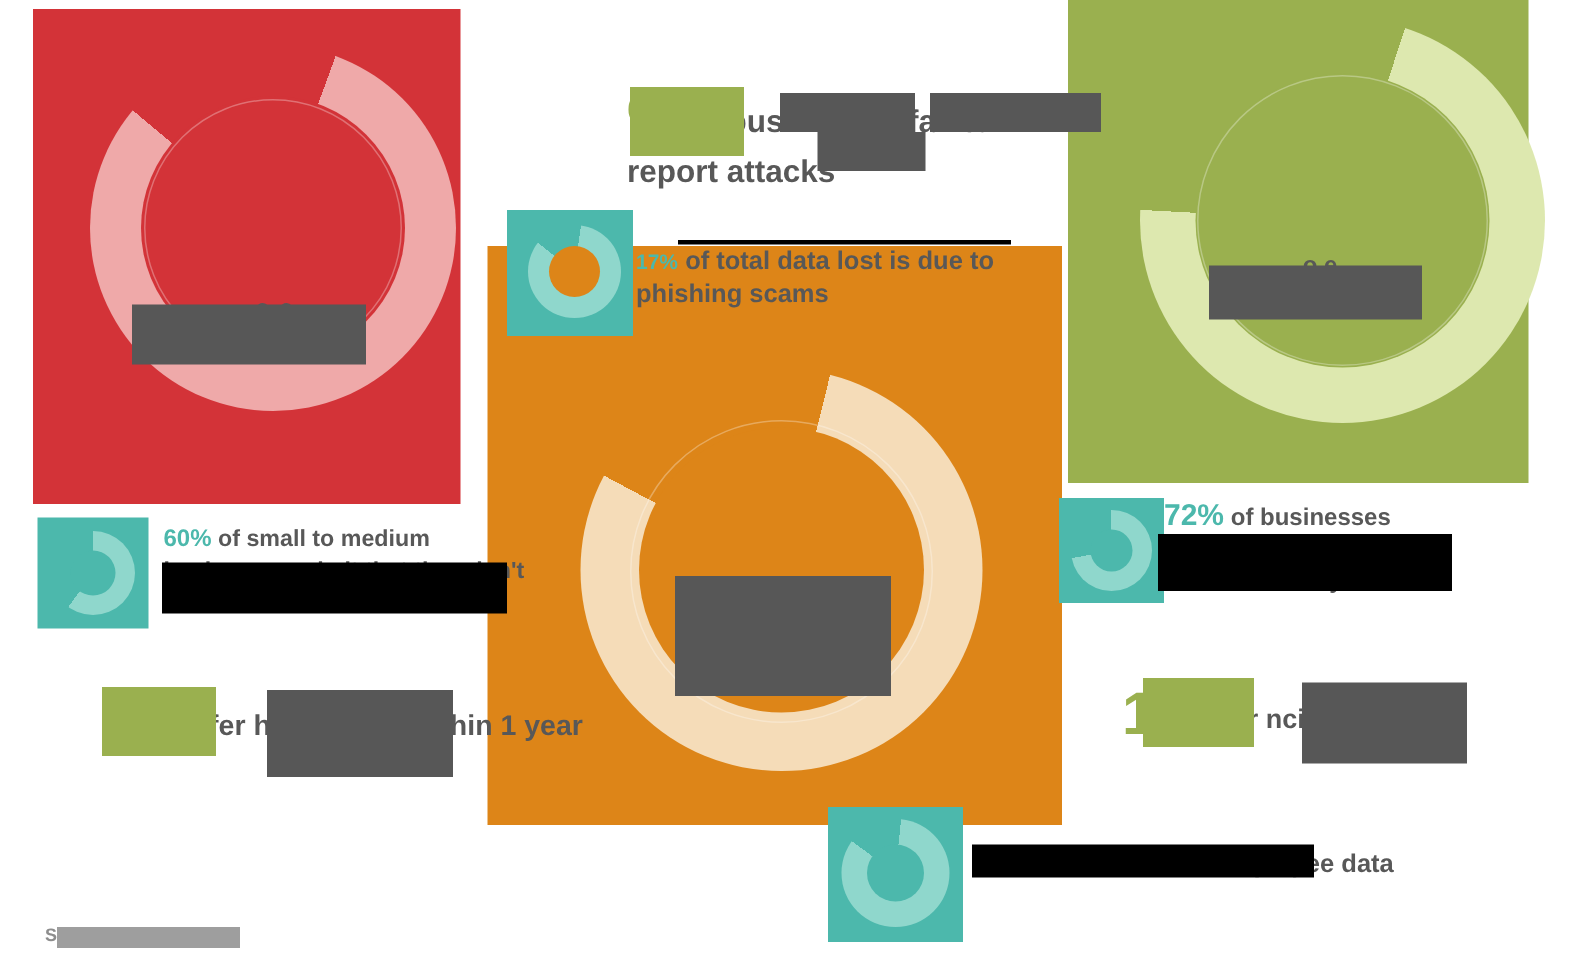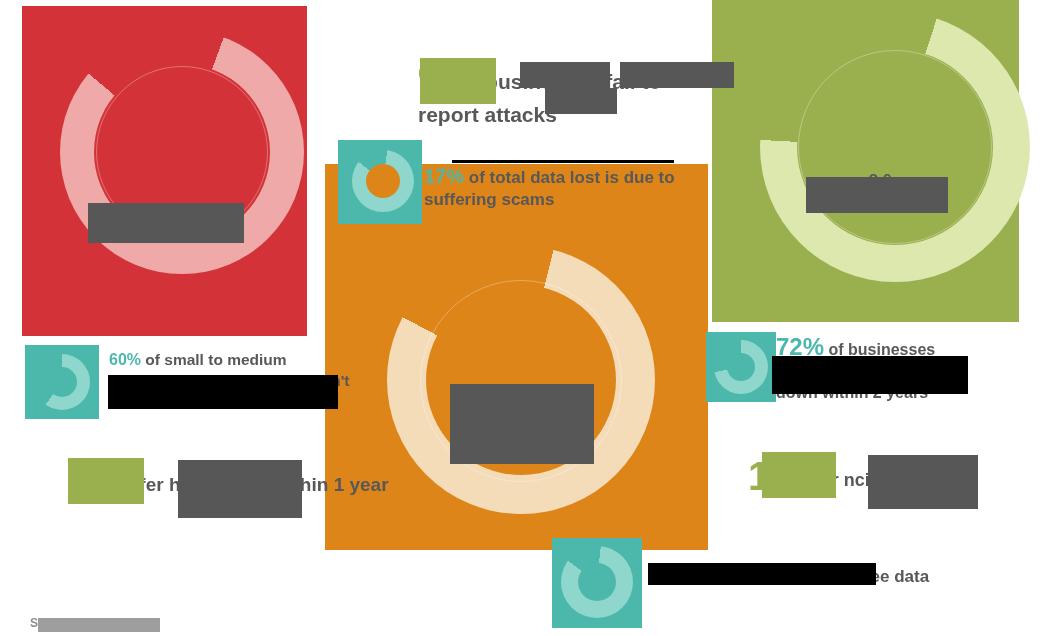--- a/index.html
+++ b/index.html
@@ -88,7 +88,7 @@
   #stat-top{left:418px;top:56px;width:300px;font-size:21px;line-height:1.18;}
   #stat-top .pct{font-size:40px;vertical-align:-4px;}
   #stat-phish{left:424px;top:163px;width:275px;font-size:17px;}
-  #stat-phish .pct{font-size:20px;}
+  #stat-phish .pct{font-size:14px;}
   #stat-backup{left:109px;top:350px;width:252px;font-size:15.5px;}
   #stat-backup .pct{font-size:16px;}
   #stat-shut{left:776px;top:331px;width:210px;font-size:16px;}

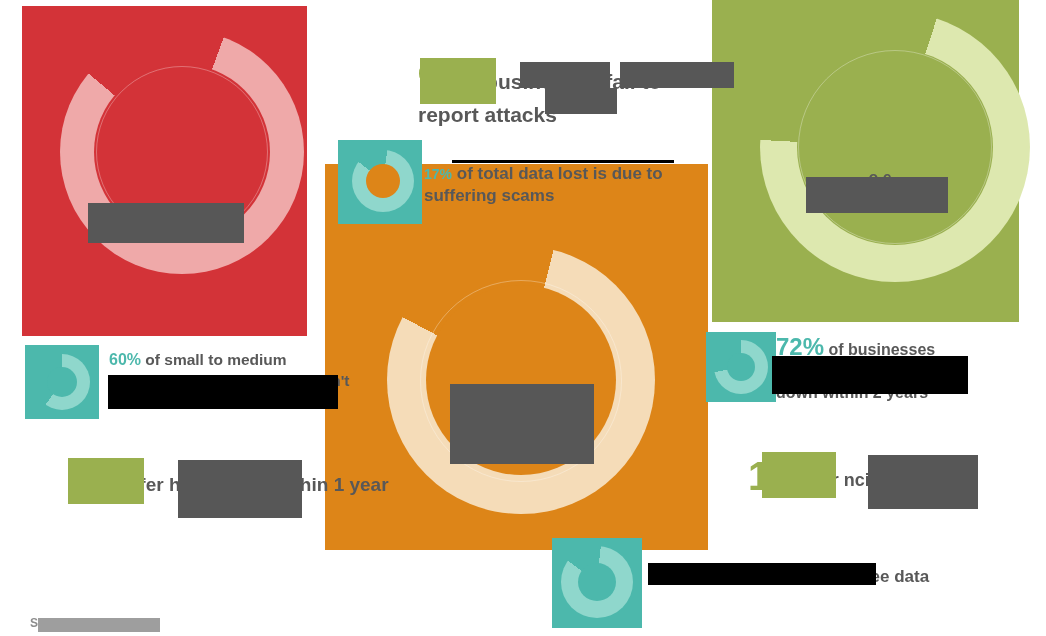--- a/index.html
+++ b/index.html
@@ -174,7 +174,7 @@
   <div class="mini" id="mini-phish"></div>
   <div class="stat" id="stat-phish">
     <span class="pct">17%</span>
-    <span>of total data lost is due to suffering scams</span>
+    <span>of total data lost is due to phishing scams</span>
   </div>
   <div class="redact rule" id="red-redact-phish-rule"></div>
 

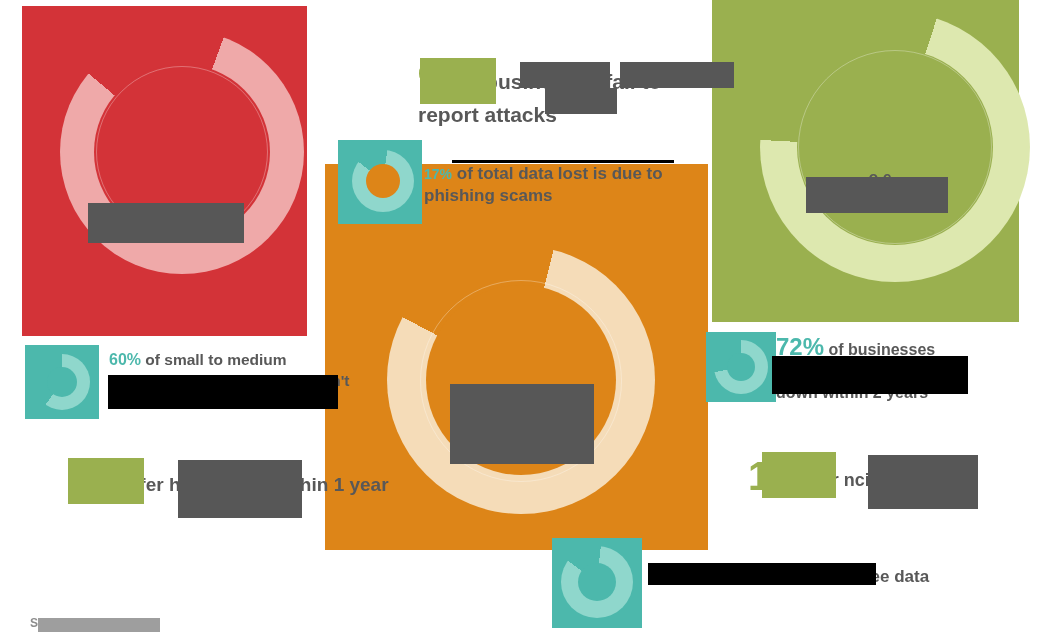--- a/index.html
+++ b/index.html
@@ -92,7 +92,7 @@
   #stat-backup{left:109px;top:350px;width:252px;font-size:15.5px;}
   #stat-backup .pct{font-size:16px;}
   #stat-shut{left:776px;top:331px;width:210px;font-size:16px;}
-  #stat-shut .pct{font-size:24px;}
+  #stat-shut .pct{font-size:20px;}
   #stat-days{left:70px;top:455px;width:330px;font-size:19px;line-height:1.30;}
   #stat-days .pct{font-size:40px;vertical-align:-4px;}
   #stat-fin{left:748px;top:450px;width:290px;font-size:18px;line-height:1.30;}

